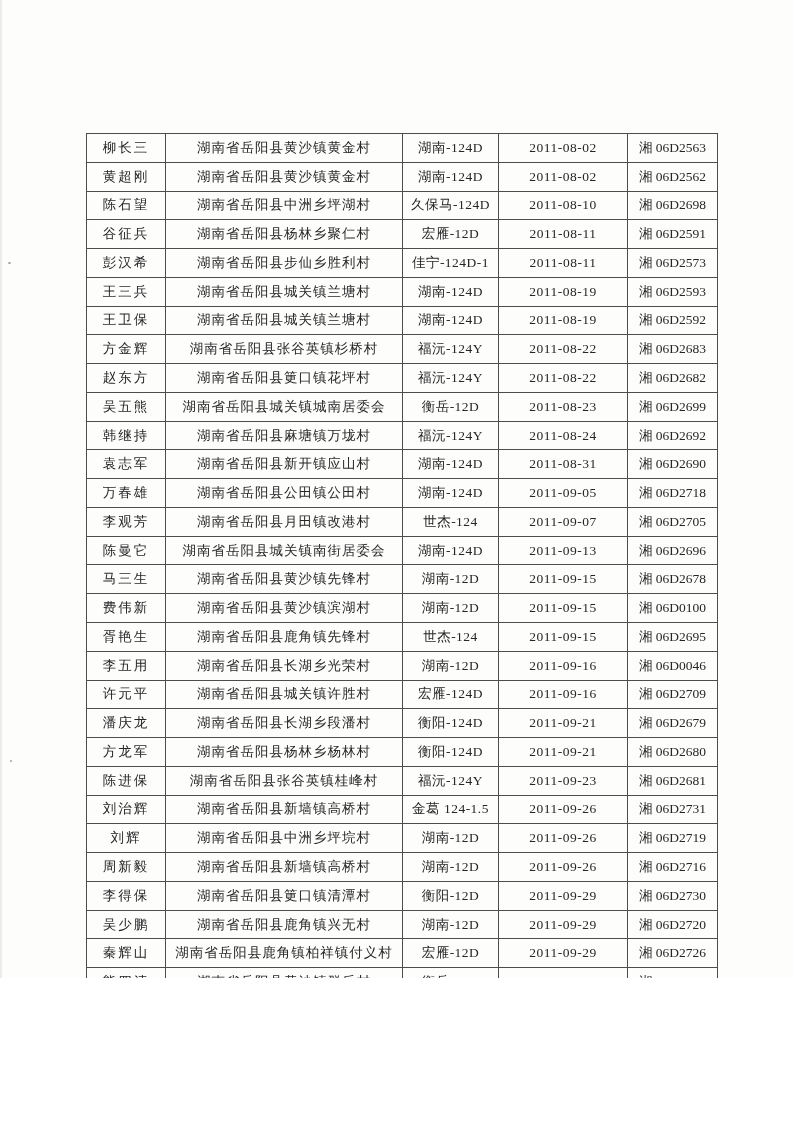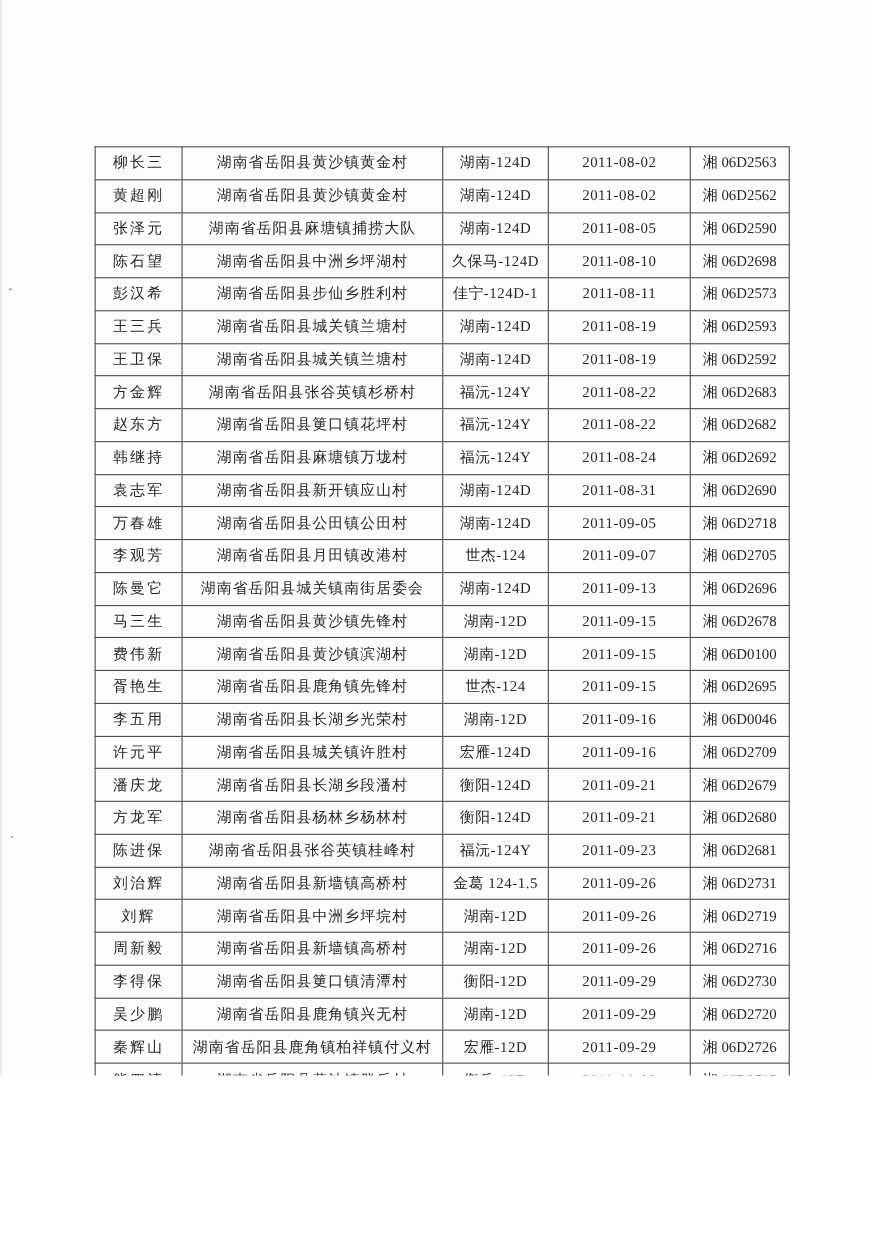--- a/index.html
+++ b/index.html
@@ -93,13 +93,6 @@
           <td class="col-4">湘 06D2562</td>
         </tr>
         <tr>
-          <td class="col-0">张泽元</td>
-          <td class="col-1">湖南省岳阳县麻塘镇捕捞大队</td>
-          <td class="col-2">湖南-124D</td>
-          <td class="col-3">2011-08-05</td>
-          <td class="col-4">湘 06D2590</td>
-        </tr>
-        <tr>
           <td class="col-0">陈石望</td>
           <td class="col-1">湖南省岳阳县中洲乡坪湖村</td>
           <td class="col-2">久保马-124D</td>

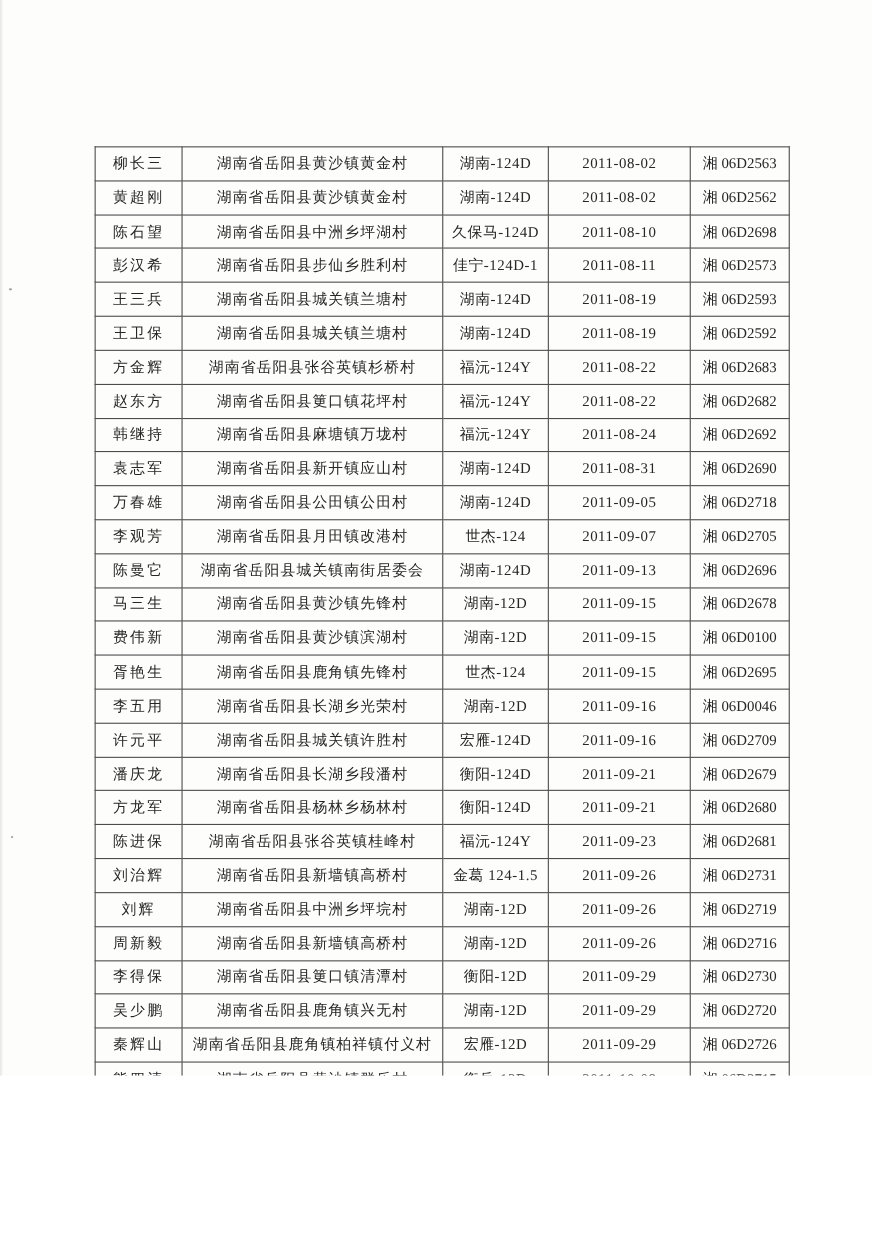--- a/index.html
+++ b/index.html
@@ -100,6 +100,13 @@
           <td class="col-4">湘 06D2698</td>
         </tr>
         <tr>
+          <td class="col-0">谷征兵</td>
+          <td class="col-1">湖南省岳阳县杨林乡聚仁村</td>
+          <td class="col-2">宏雁-12D</td>
+          <td class="col-3">2011-08-11</td>
+          <td class="col-4">湘 06D2591</td>
+        </tr>
+        <tr>
           <td class="col-0">彭汉希</td>
           <td class="col-1">湖南省岳阳县步仙乡胜利村</td>
           <td class="col-2">佳宁-124D-1</td>

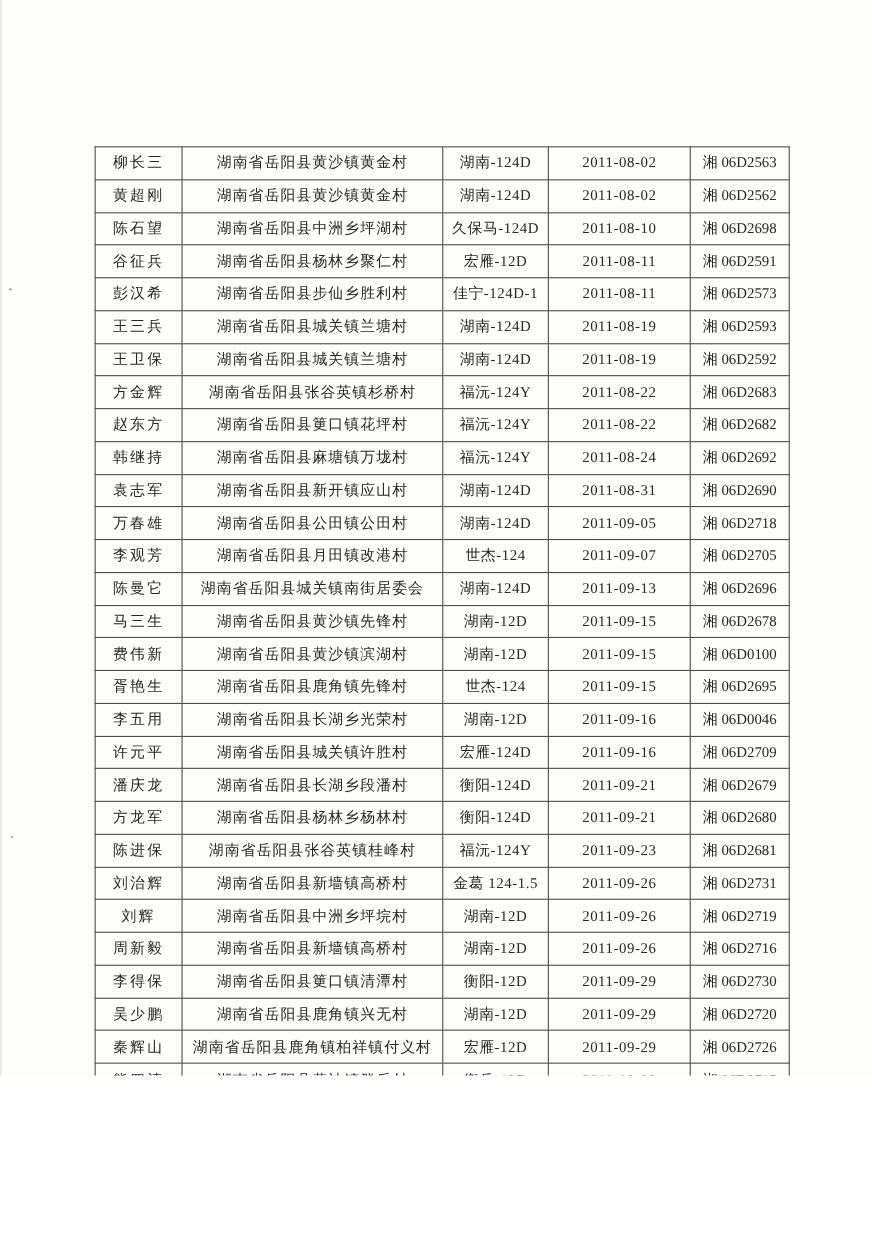--- a/index.html
+++ b/index.html
@@ -142,6 +142,13 @@
           <td class="col-4">湘 06D2682</td>
         </tr>
         <tr>
+          <td class="col-0">吴五熊</td>
+          <td class="col-1">湖南省岳阳县城关镇城南居委会</td>
+          <td class="col-2">衡岳-12D</td>
+          <td class="col-3">2011-08-23</td>
+          <td class="col-4">湘 06D2699</td>
+        </tr>
+        <tr>
           <td class="col-0">韩继持</td>
           <td class="col-1">湖南省岳阳县麻塘镇万垅村</td>
           <td class="col-2">福沅-124Y</td>

